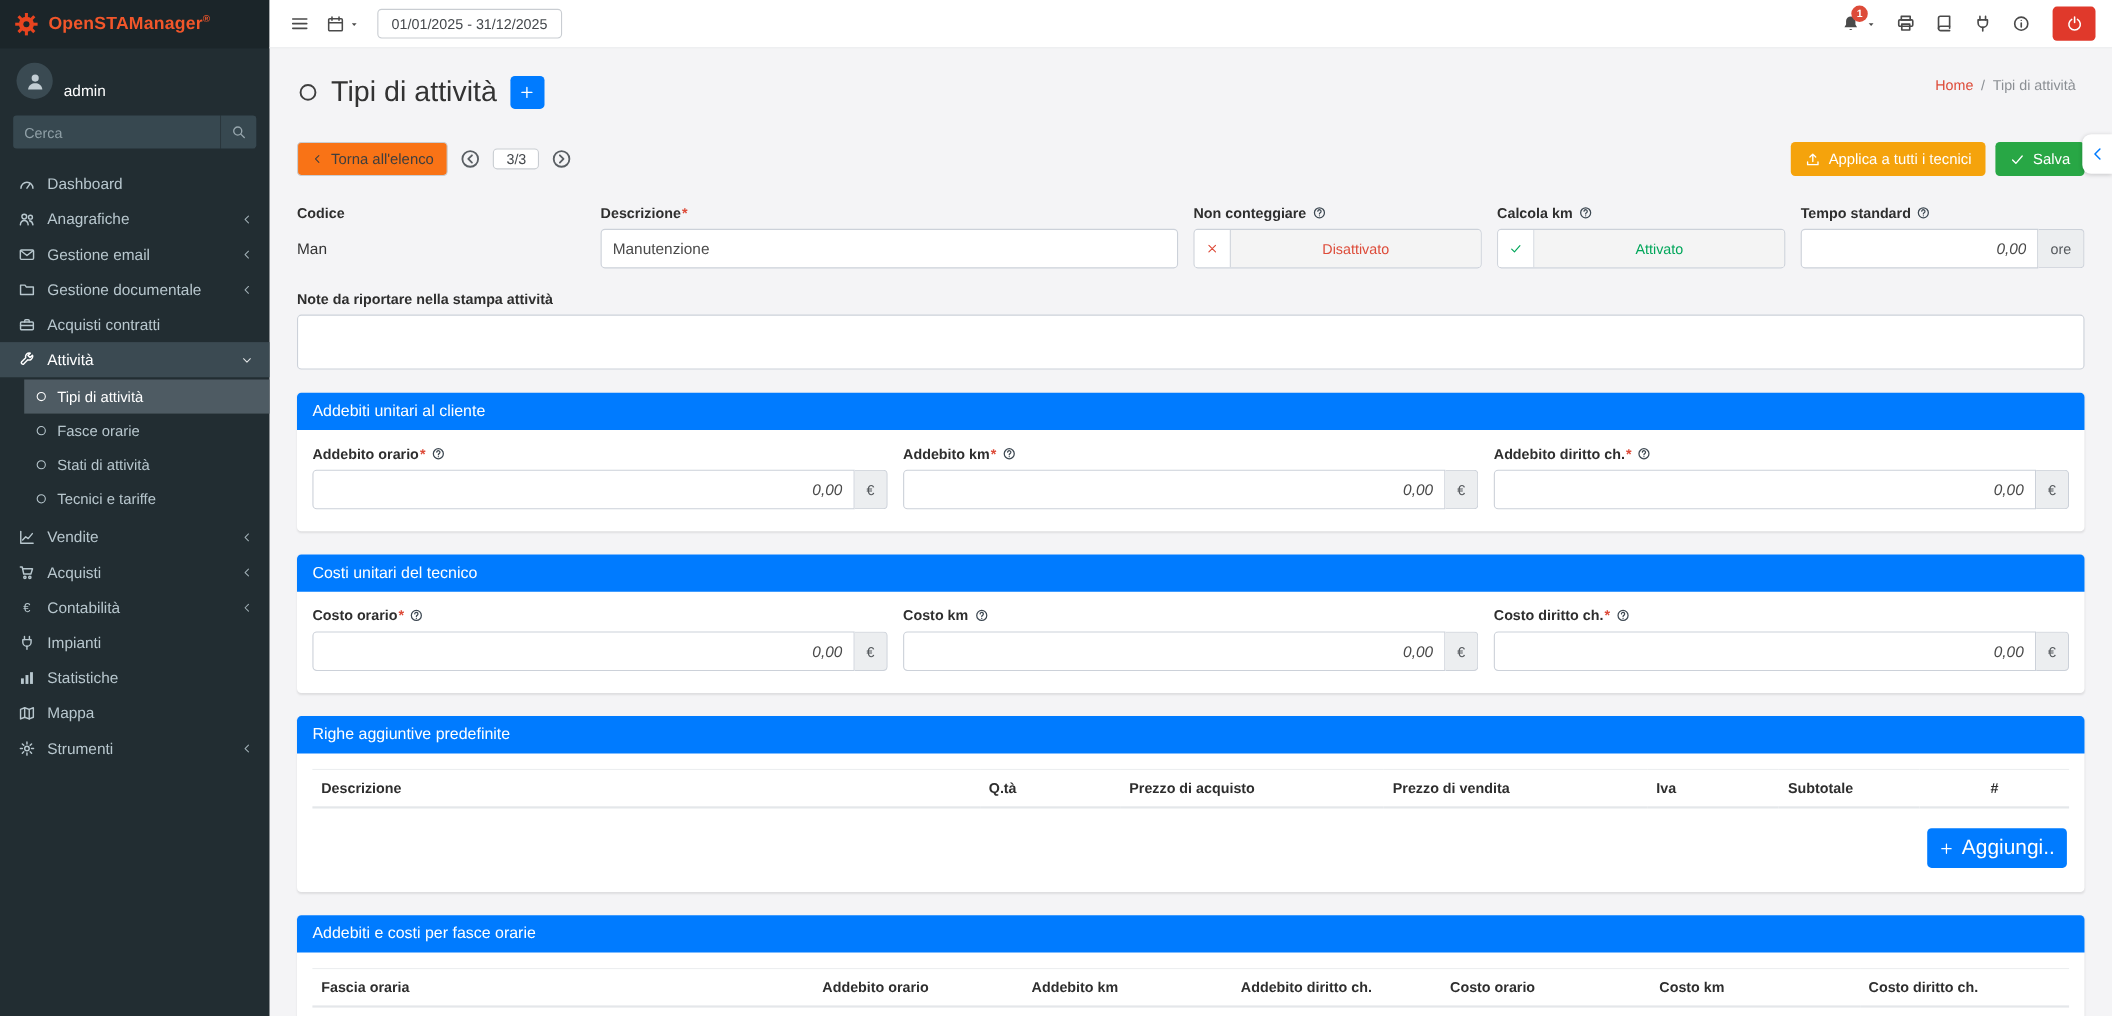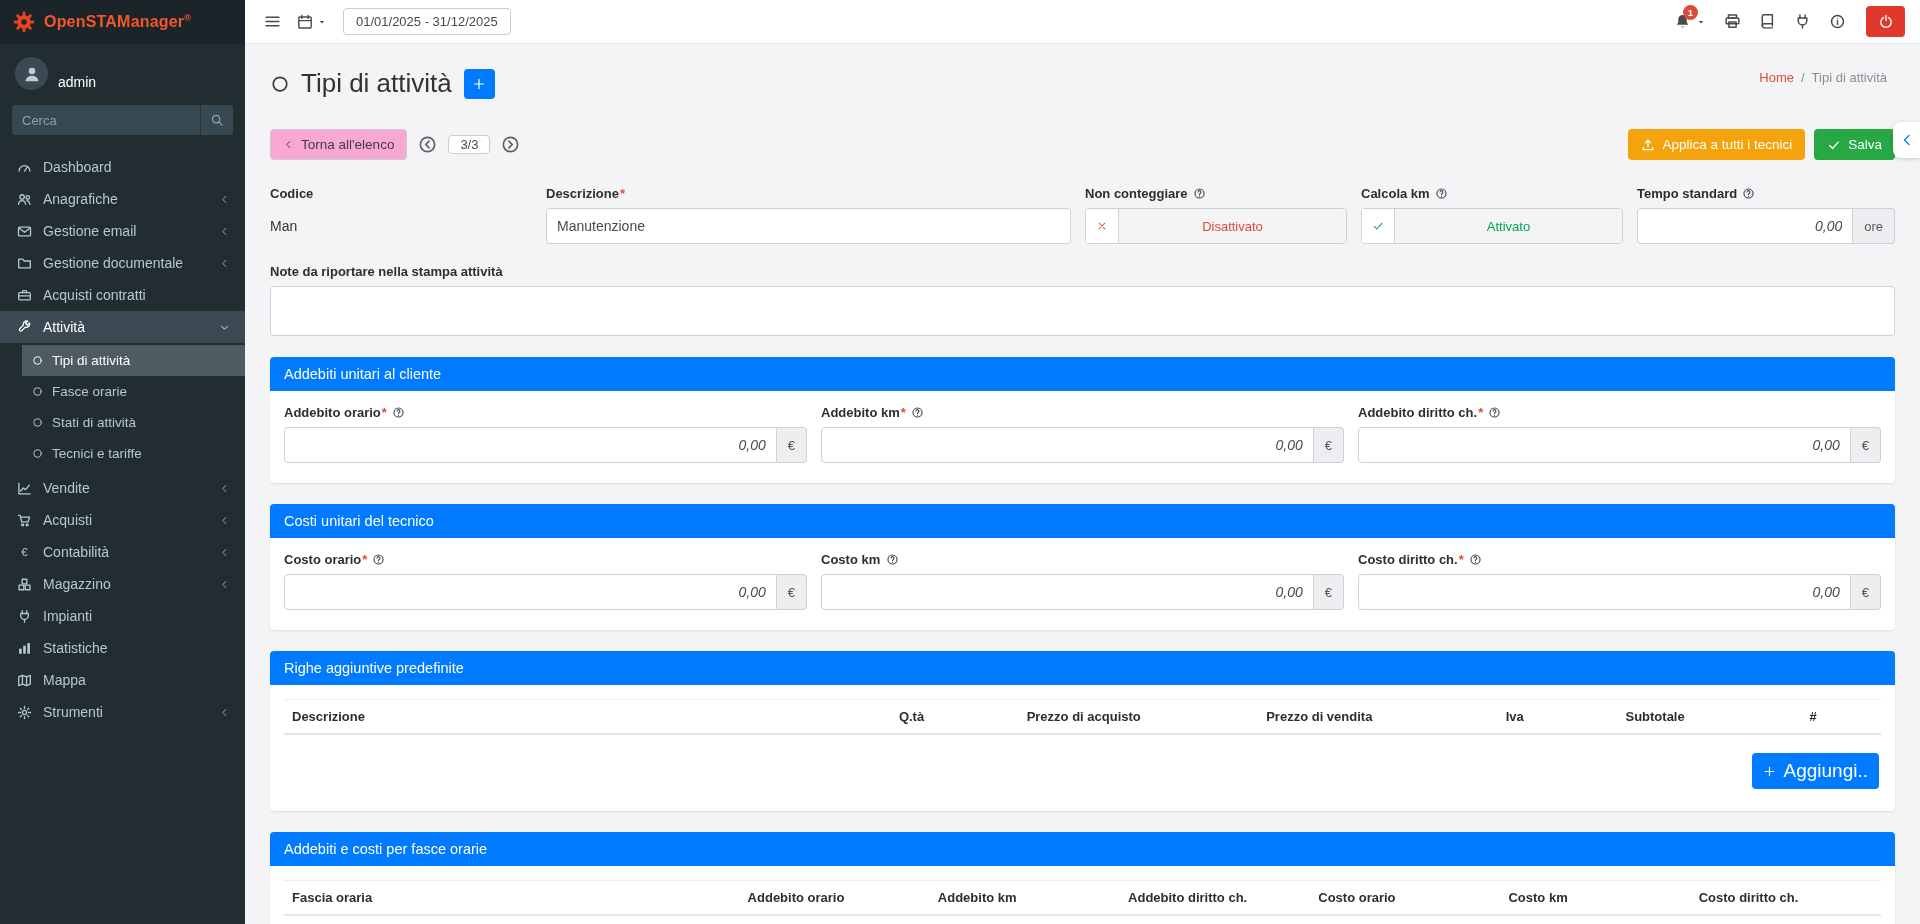--- a/index.html
+++ b/index.html
@@ -52,7 +52,7 @@
 
   .toolbar{display:flex;align-items:center;gap:11px;margin-bottom:26px;}
   .btn{display:inline-flex;align-items:center;gap:7px;border:none;border-radius:4px;font-size:13.5px;font-family:inherit;padding:8px 13px;cursor:pointer;white-space:nowrap;}
-  .btn-default{background:#f9a8d4;color:#3e3e3e;border:1px solid #c9cdd2;padding:7px 12px;}
+  .btn-default{background:#f97316;color:#3e3e3e;border:1px solid #c9cdd2;padding:7px 12px;}
   .pager-ic{color:#5a5f64;cursor:pointer;}
   .pager-box{background:#fff;border:1px solid #c9cdd2;border-radius:4px;padding:1px 11px;font-size:13px;color:#45494d;}
   .toolbar-right{margin-left:auto;display:flex;gap:9px;}

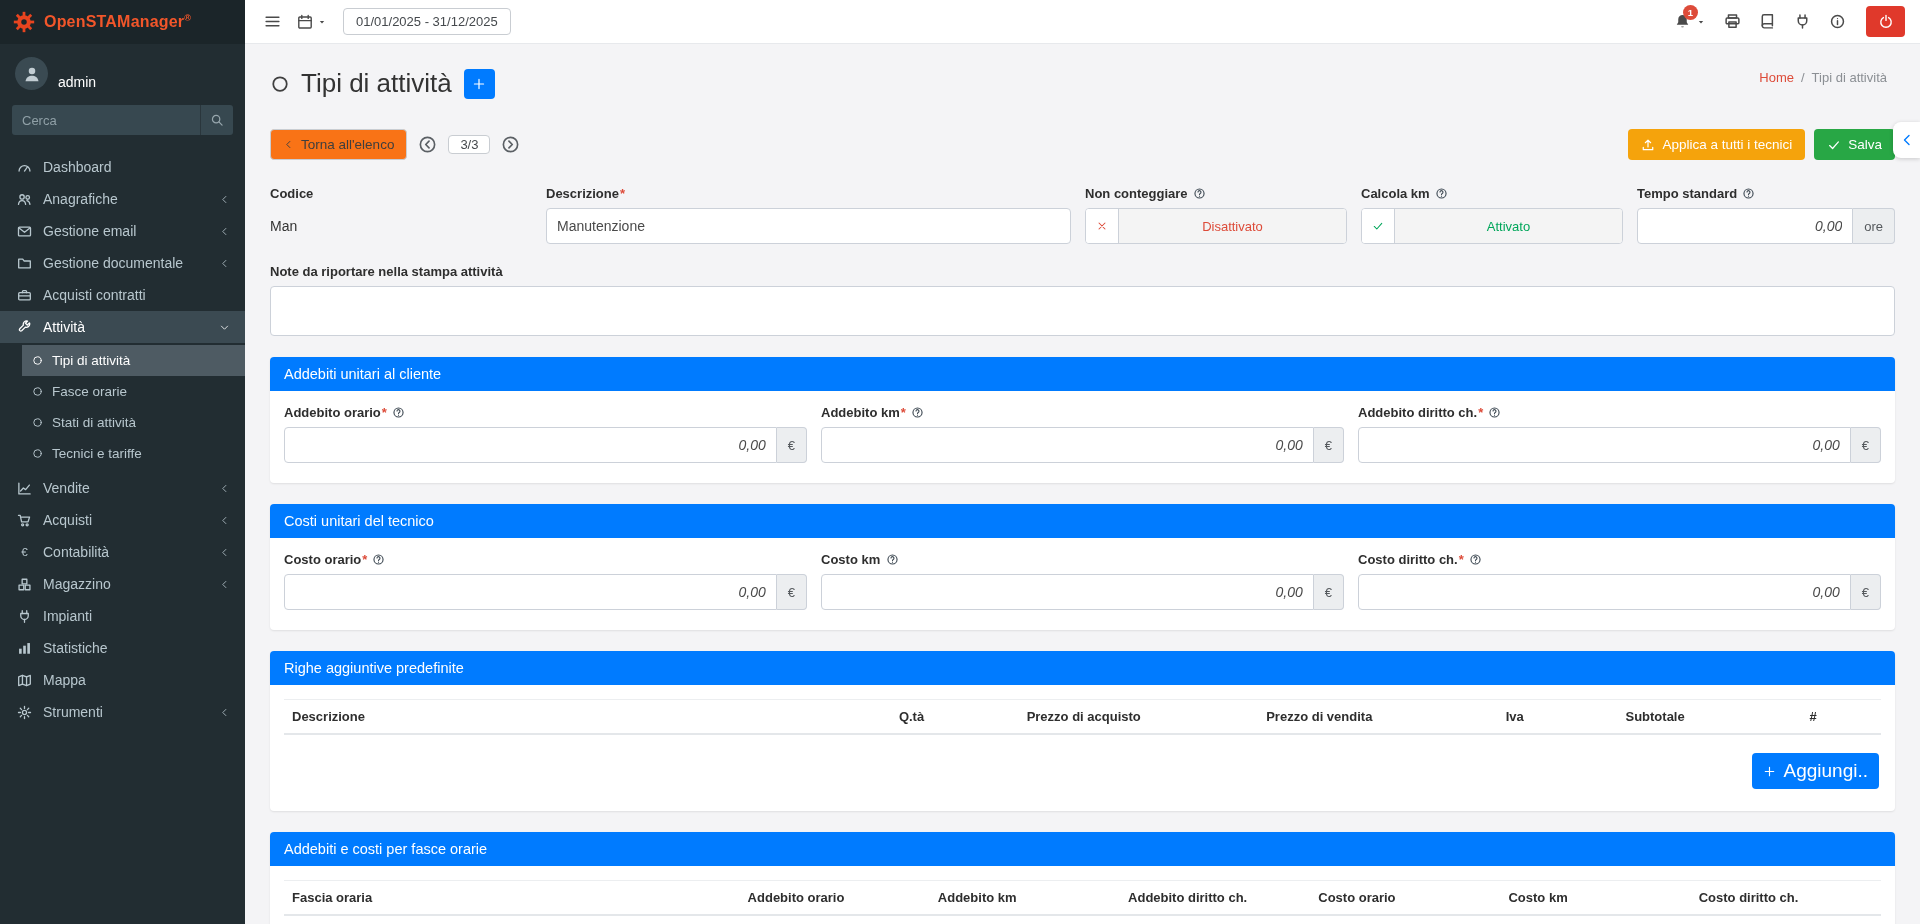--- a/index.html
+++ b/index.html
@@ -290,21 +290,6 @@
             </svg>
           </span>
           <span class="mi-label">Contabilità</span>
-          <span class="ic mi-chev">
-            <svg width="11" height="11" viewBox="0 0 16 16" fill="none" stroke="currentColor" stroke-width="1.4" stroke-linecap="round" stroke-linejoin="round">
-              <path d="m10 3.5-4.5 4.5L10 12.5"></path>
-            </svg>
-          </span>
-        </div>
-        <div class="mi">
-          <span class="ic mi-ic">
-            <svg width="15" height="15" viewBox="0 0 16 16" fill="none" stroke="currentColor" stroke-width="1.4" stroke-linecap="round" stroke-linejoin="round">
-              <rect x="2.2" y="8.6" width="5" height="5"></rect>
-              <rect x="8.8" y="8.6" width="5" height="5"></rect>
-              <rect x="5.5" y="2.4" width="5" height="5"></rect>
-            </svg>
-          </span>
-          <span class="mi-label">Magazzino</span>
           <span class="ic mi-chev">
             <svg width="11" height="11" viewBox="0 0 16 16" fill="none" stroke="currentColor" stroke-width="1.4" stroke-linecap="round" stroke-linejoin="round">
               <path d="m10 3.5-4.5 4.5L10 12.5"></path>

